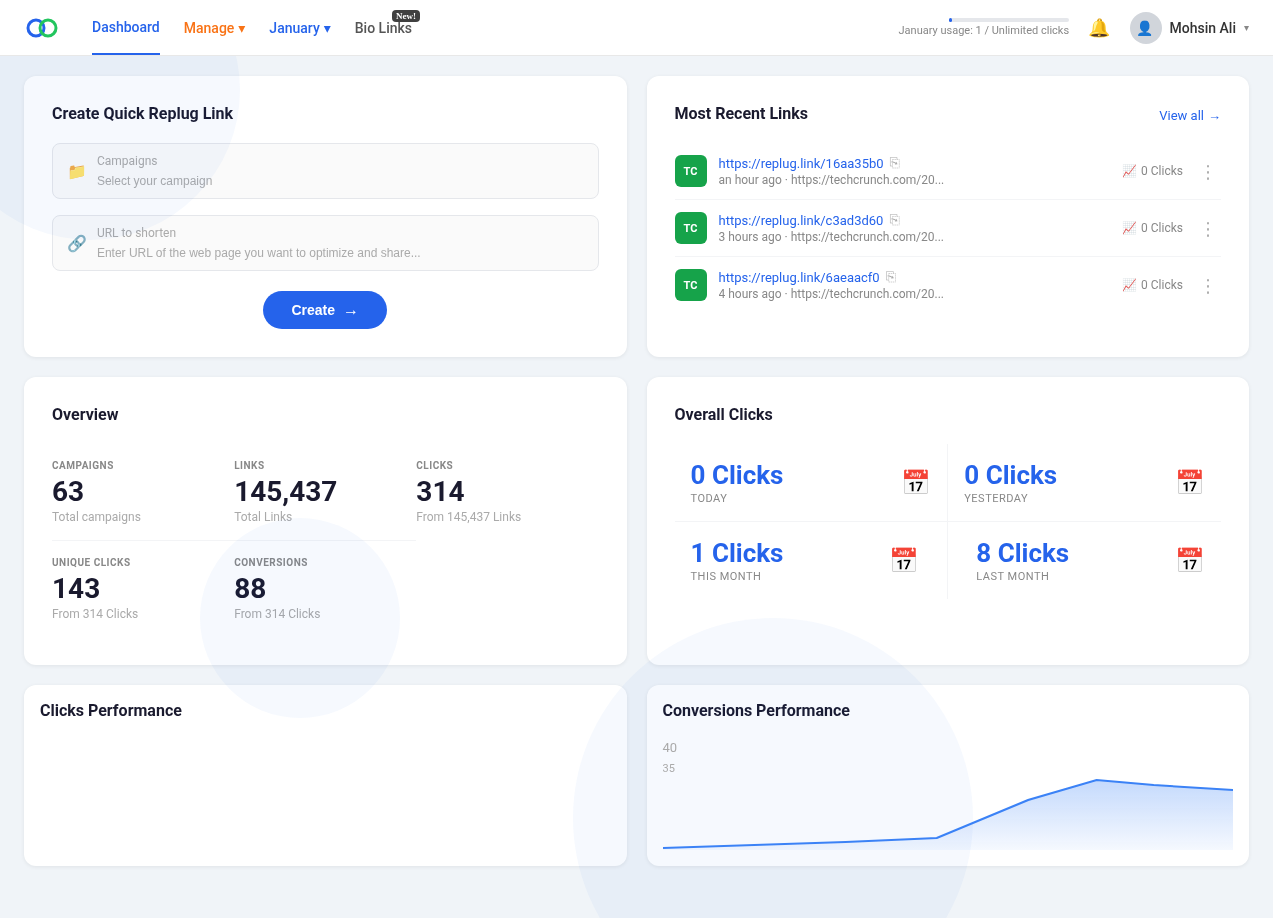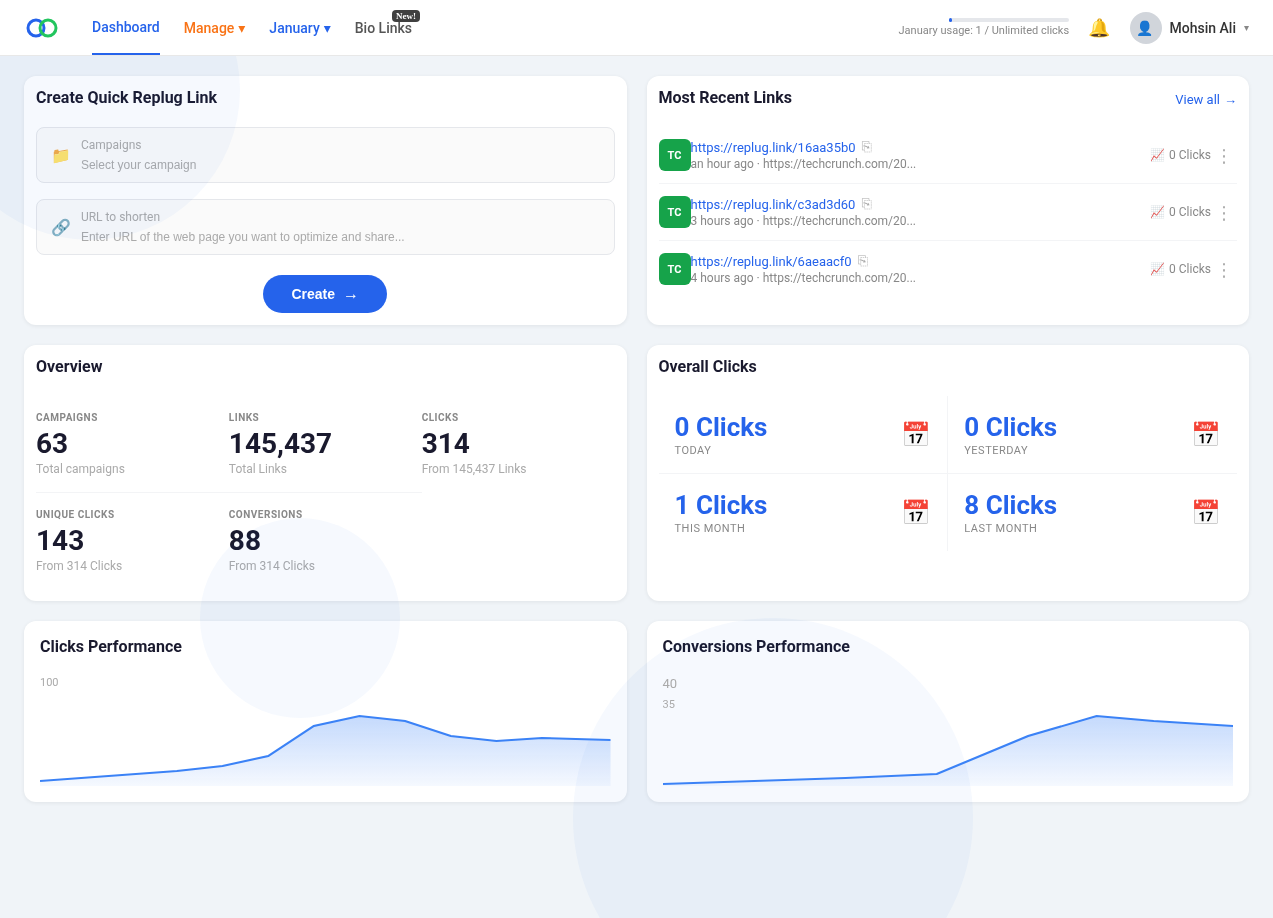--- a/index.html
+++ b/index.html
@@ -58,7 +58,7 @@
     .card {
       background: #fff;
       border-radius: 12px;
-      padding: 12px;
+      padding: 28px;
       box-shadow: 0 1px 4px rgba(0,0,0,0.07);
     }
 

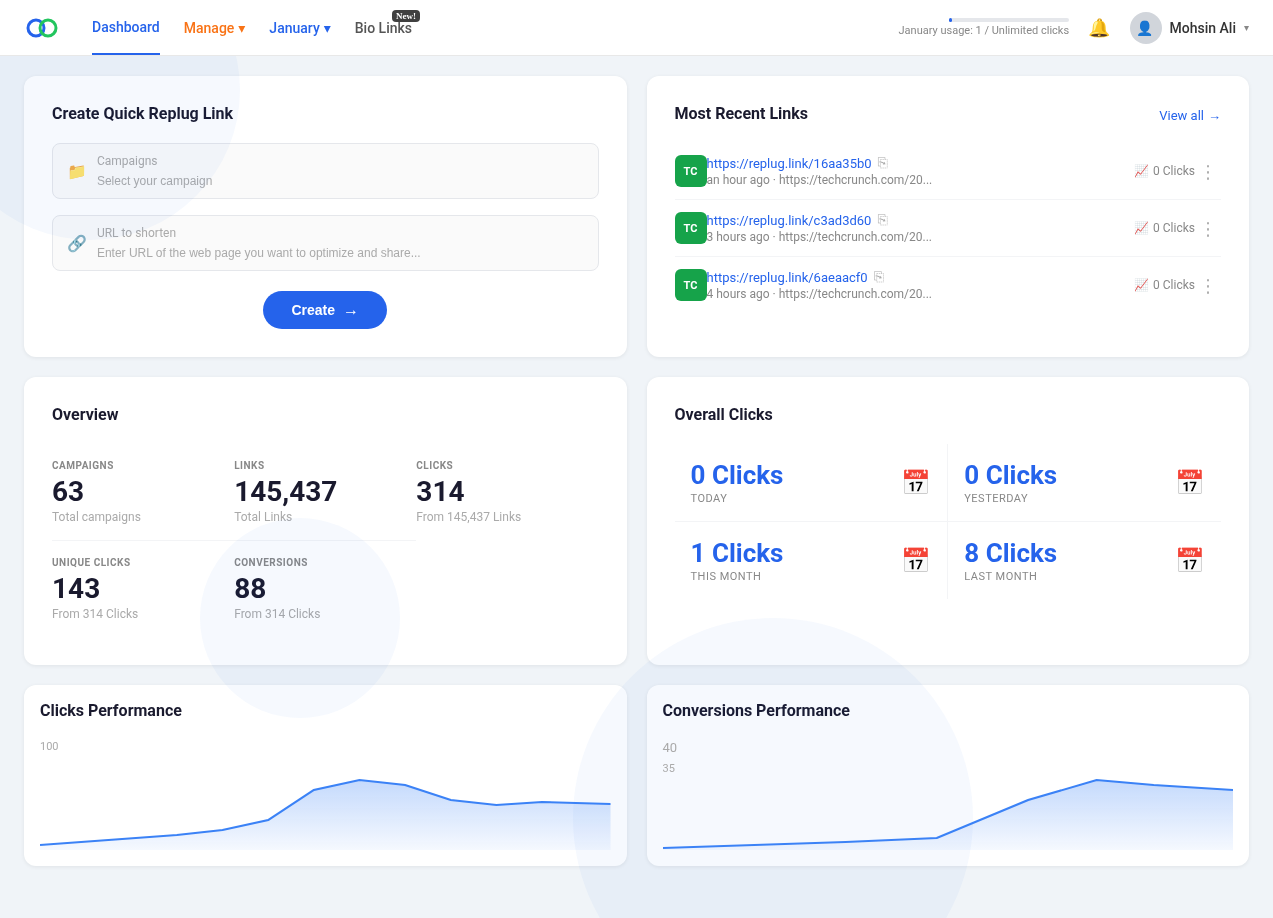--- a/index.html
+++ b/index.html
@@ -90,7 +90,7 @@
     .card-header { display: flex; justify-content: space-between; align-items: center; margin-bottom: 16px; }
     .view-all { color: #2563eb; font-size: 13px; cursor: pointer; display: flex; align-items: center; gap: 4px; text-decoration: none; }
 
-    .link-item { display: flex; align-items: center; padding: 12px 0; border-bottom: 1px solid #f3f4f6; }
+    .link-item { display: flex; align-items: center; gap: 12px; padding: 12px 0; border-bottom: 1px solid #f3f4f6; }
     .link-item:last-child { border-bottom: none; }
     .link-favicon {
       width: 32px; height: 32px; background: #16a34a; border-radius: 6px;

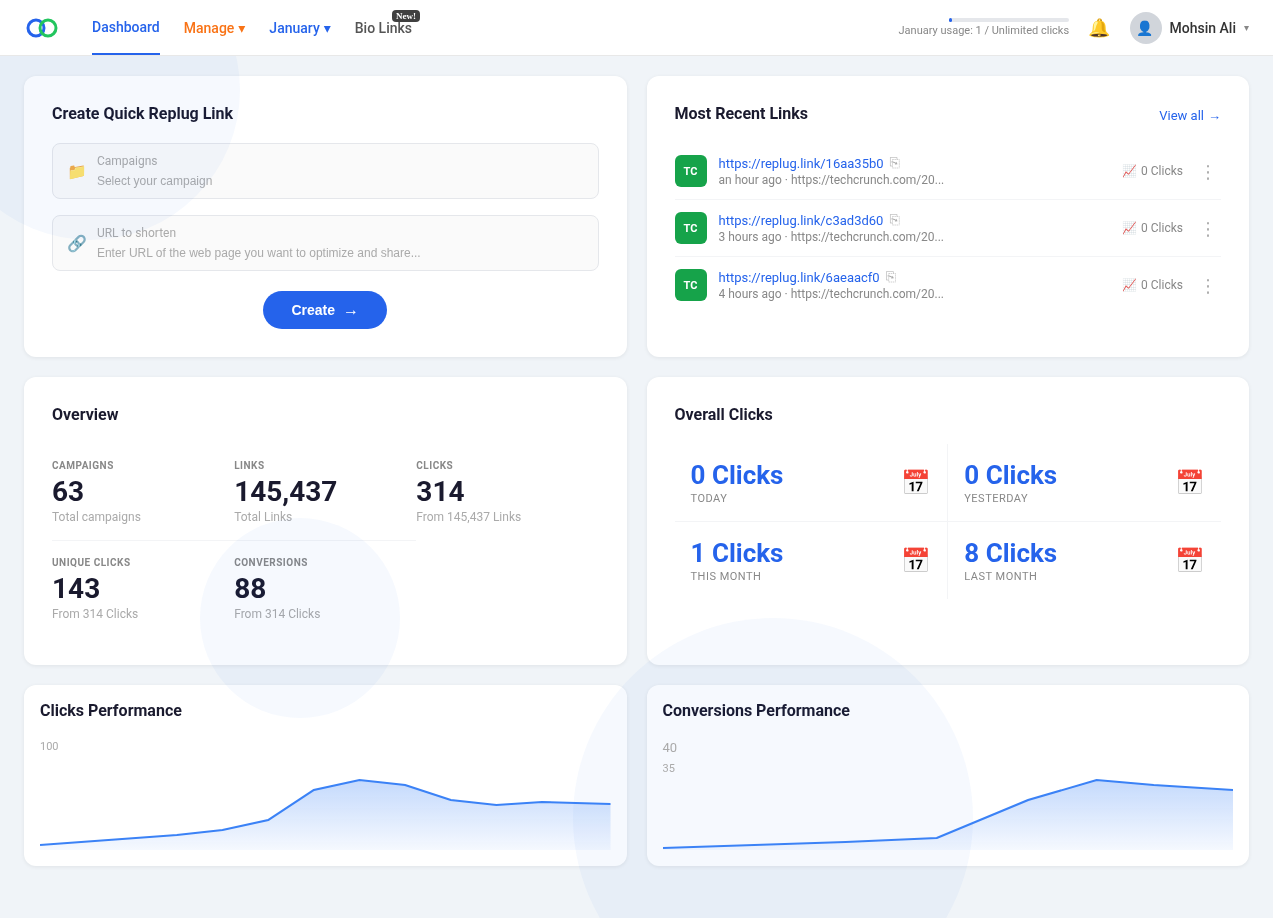--- a/index.html
+++ b/index.html
@@ -332,7 +332,7 @@
 
       <hr style="border:none;border-top:1px solid #f3f4f6;">
 
-      <div style="display:grid; grid-template-columns:1fr 1px 1fr; gap:0;">
+      <div style="display:grid; grid-template-columns:1fr 1px 1fr; gap:12px;">
         <div class="clicks-item">
           <div>
             <div class="clicks-value">1 Clicks</div>

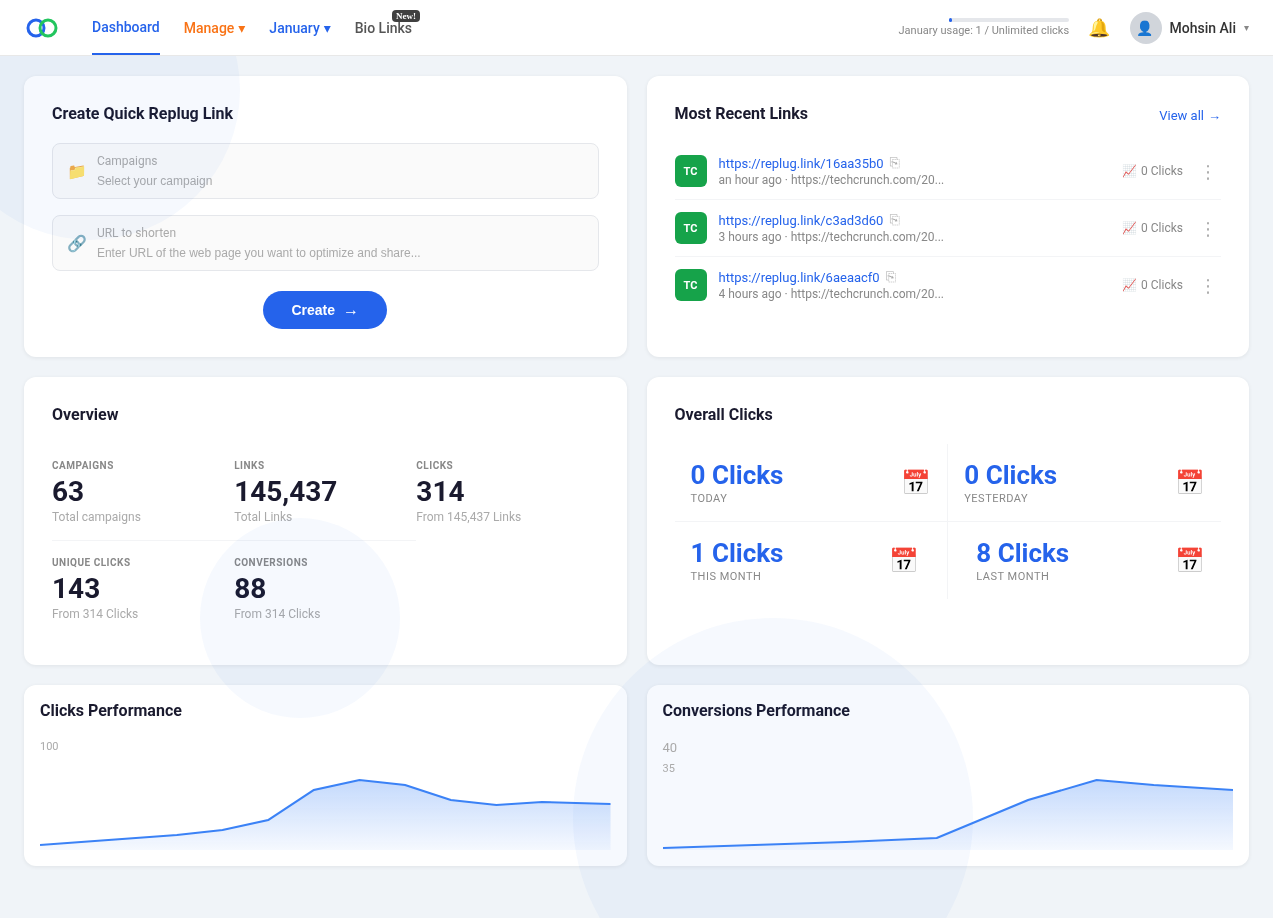--- a/index.html
+++ b/index.html
@@ -353,19 +353,6 @@
 
     <div class="card perf-card">
       <div class="card-title">Clicks Performance</div>
-      <div style="position:relative; height:110px; margin-top:8px;">
-        <span style="position:absolute;left:0;top:0;font-size:11px;color:#aaa;">100</span>
-        <svg style="width:100%;height:90px;margin-top:20px;" viewBox="0 0 500 90" preserveAspectRatio="none">
-          <defs>
-            <linearGradient id="clicksGrad" x1="0" y1="0" x2="0" y2="1">
-              <stop offset="0%" stop-color="#3b82f6" stop-opacity="0.3"></stop>
-              <stop offset="100%" stop-color="#3b82f6" stop-opacity="0.05"></stop>
-            </linearGradient>
-          </defs>
-          <path d="M0,85 L60,80 L120,75 L160,70 L200,60 L240,30 L280,20 L320,25 L360,40 L400,45 L440,42 L500,44 L500,90 L0,90 Z" fill="url(#clicksGrad)" stroke="none"></path>
-          <path d="M0,85 L60,80 L120,75 L160,70 L200,60 L240,30 L280,20 L320,25 L360,40 L400,45 L440,42 L500,44" fill="none" stroke="#3b82f6" stroke-width="2"></path>
-        </svg>
-      </div>
     </div>
 
     <div class="card perf-card">

